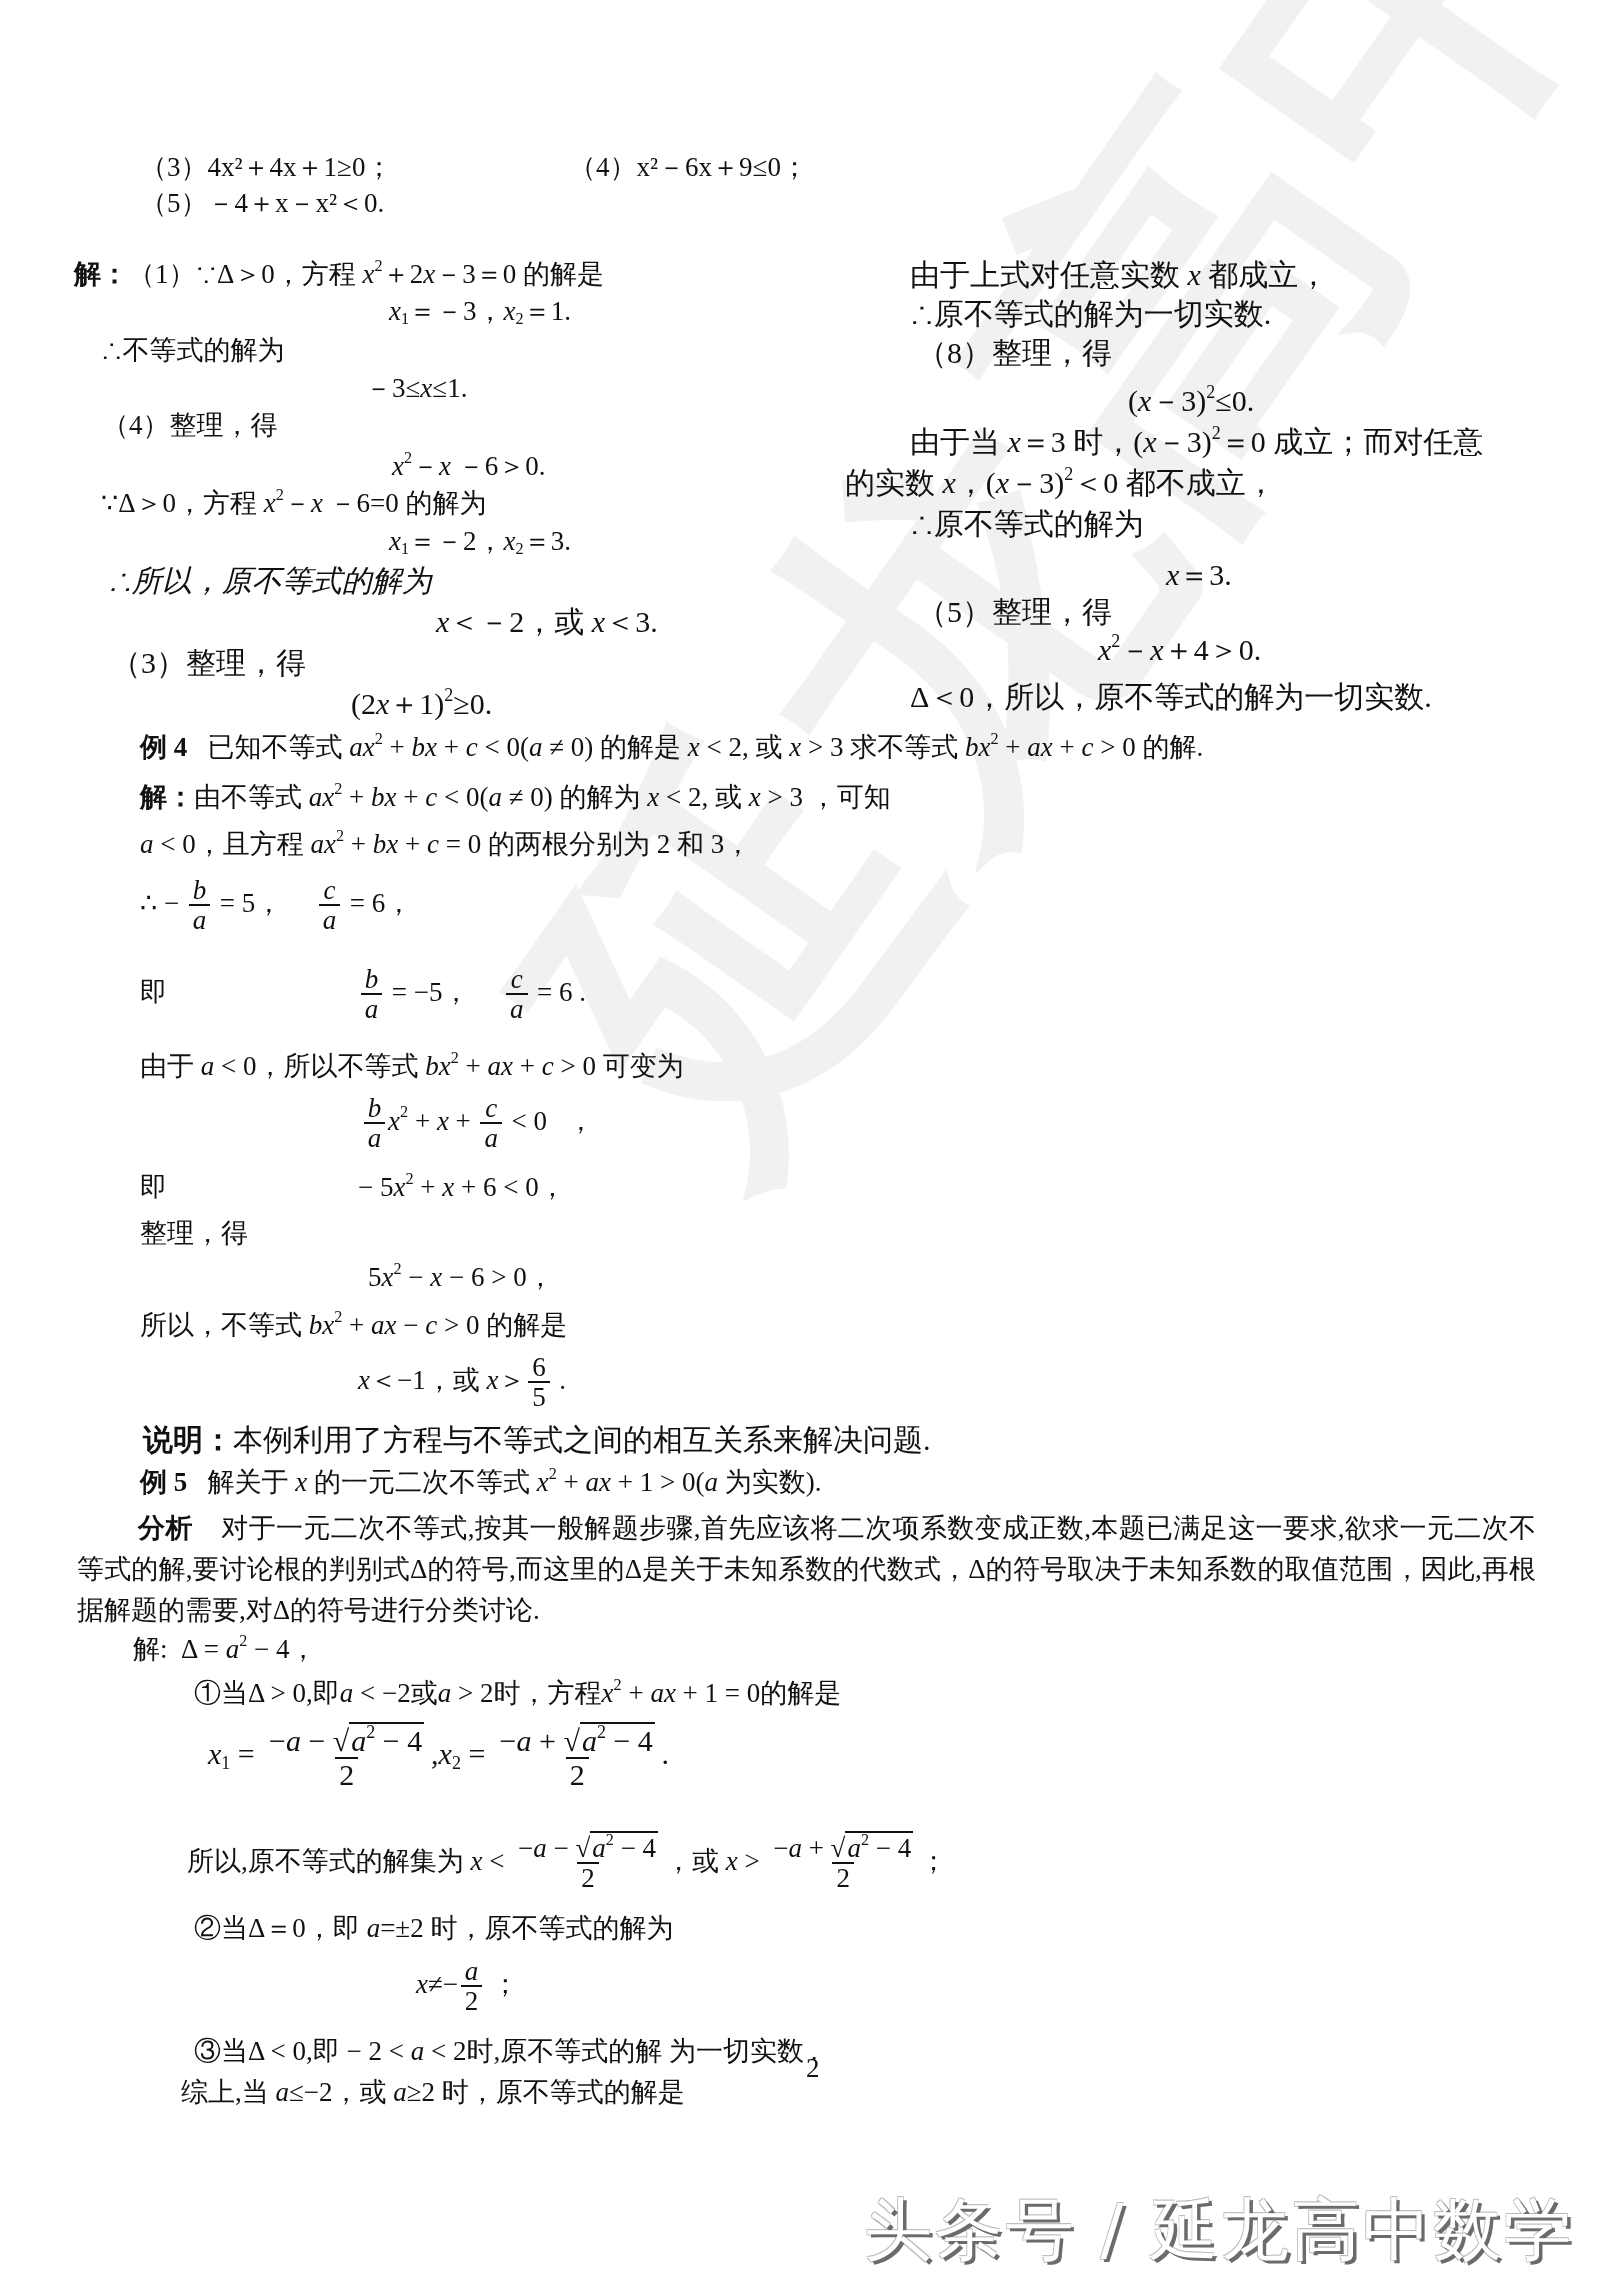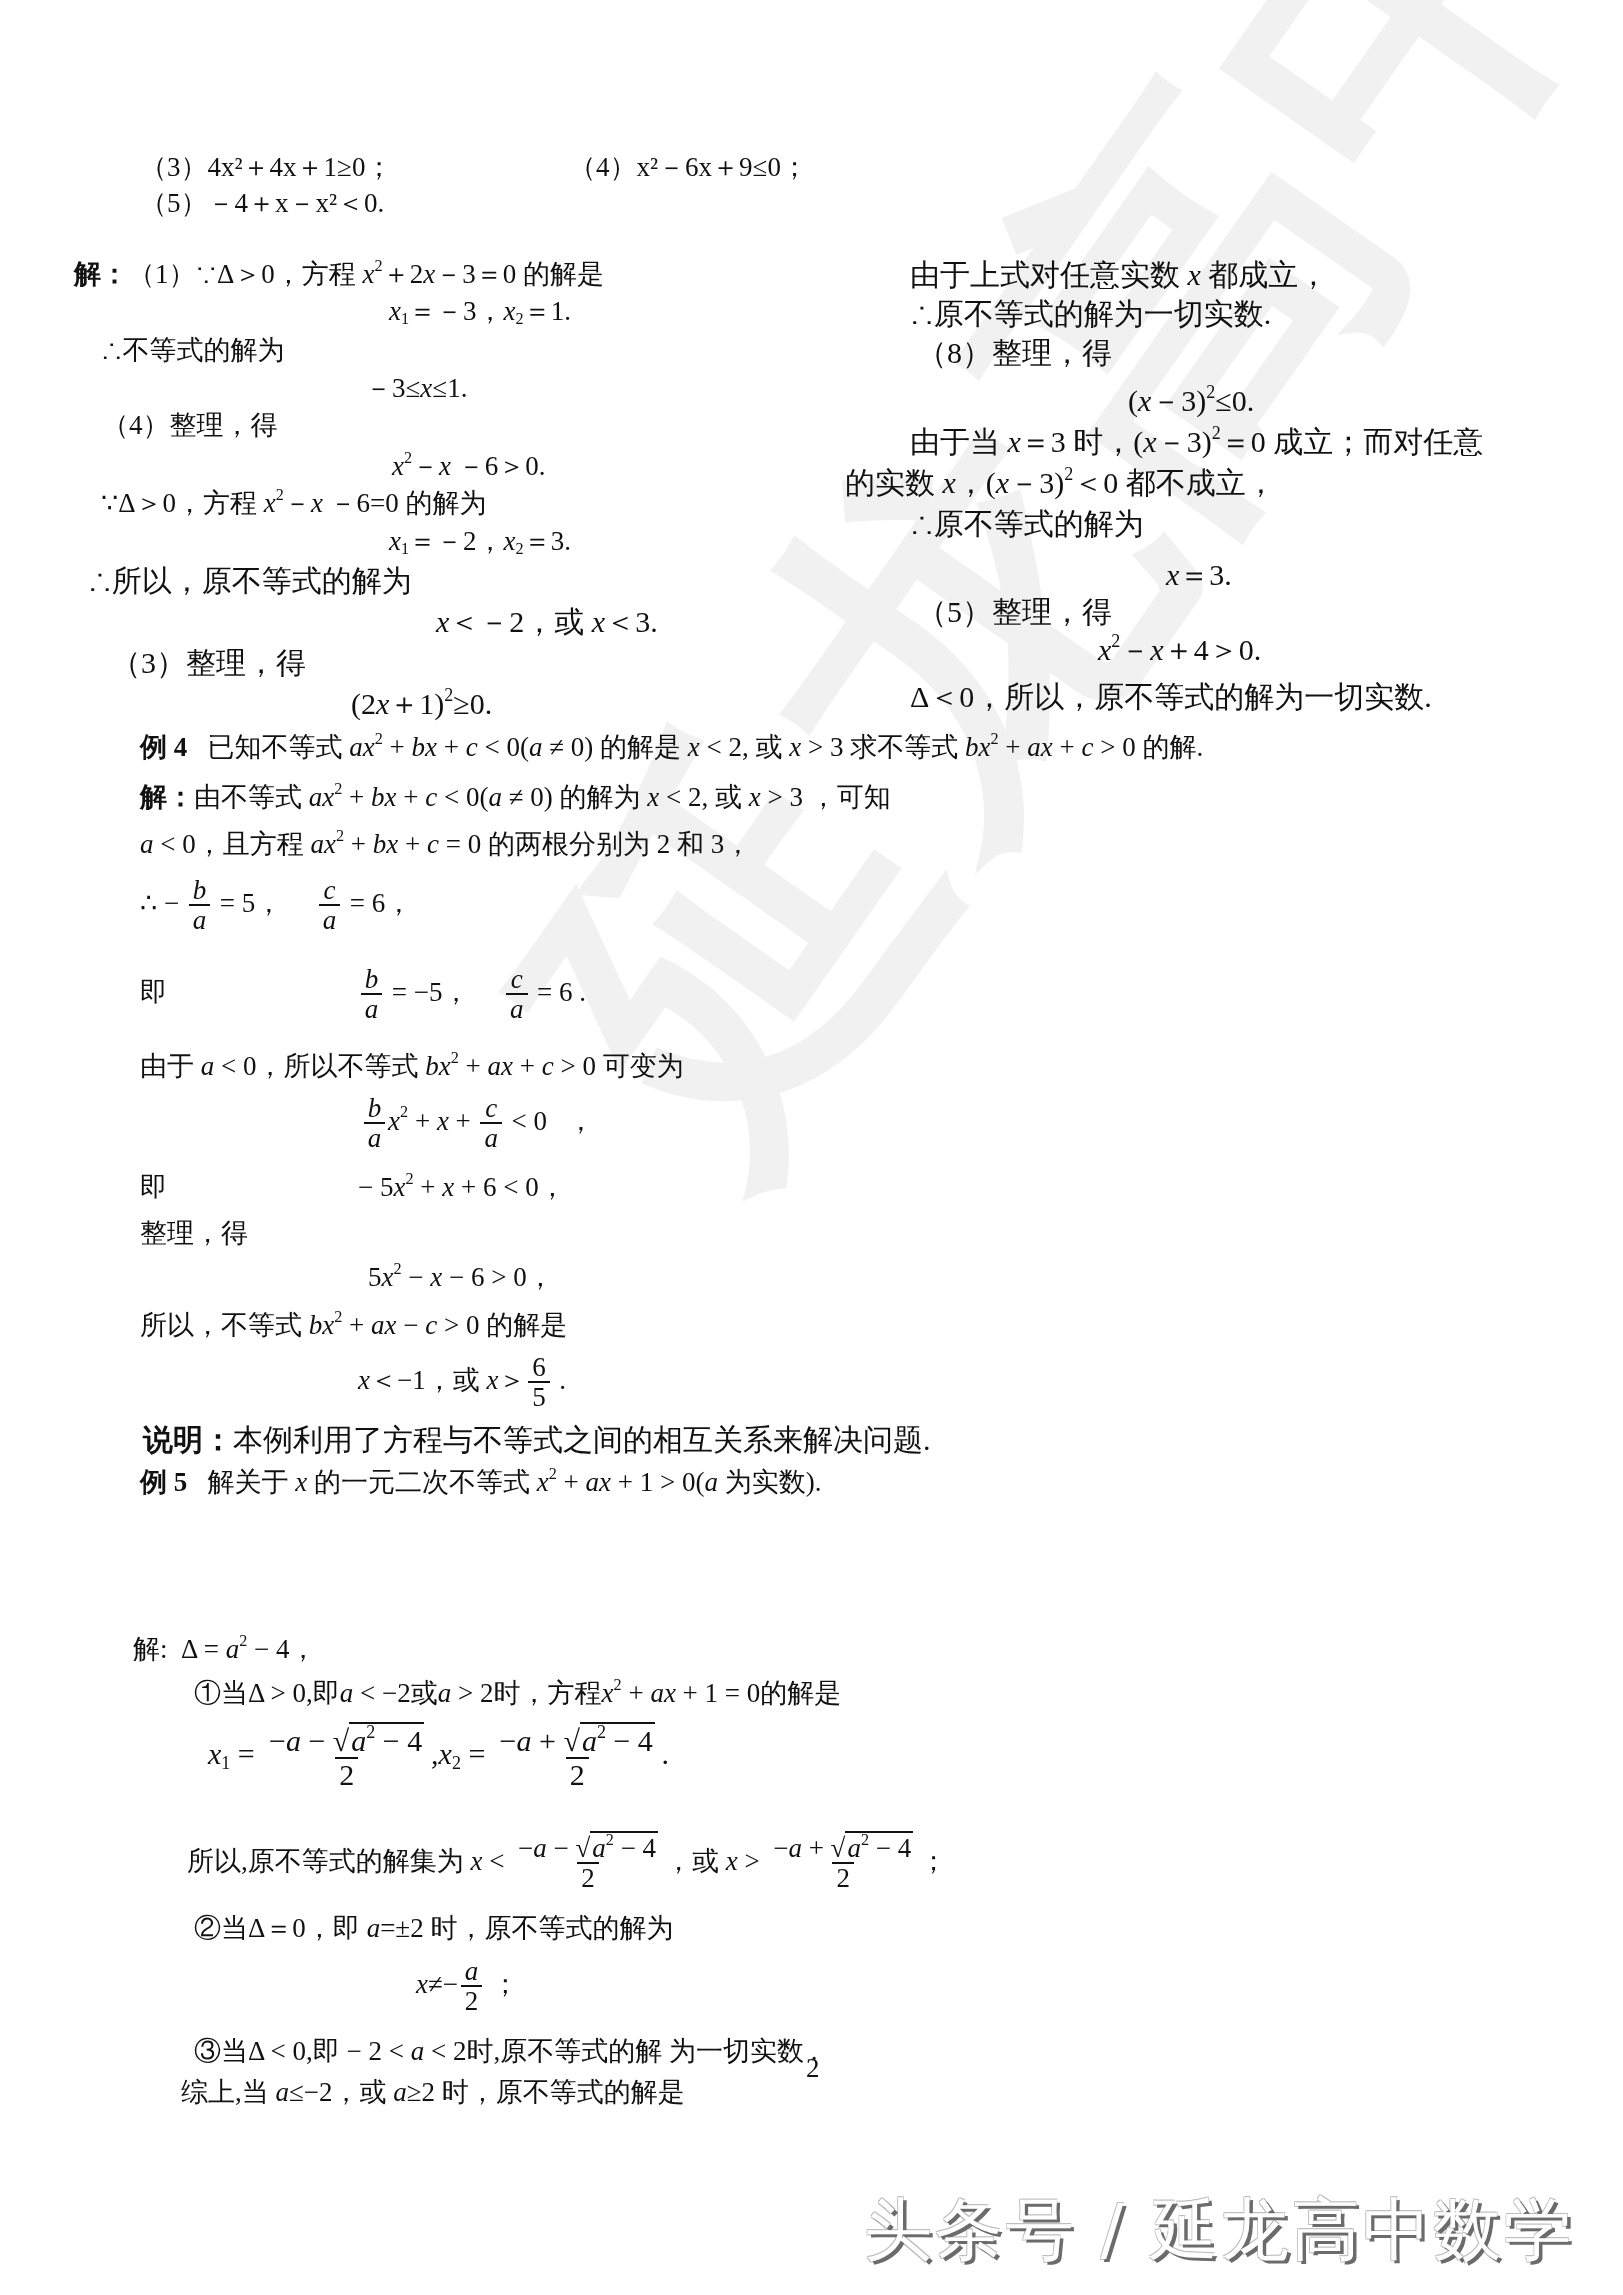--- a/index.html
+++ b/index.html
@@ -68,7 +68,7 @@
   <div class="ln" style="left:392px;top:450px;"><span class="i">x</span><sup>2</sup>－<span class="i">x</span> －6＞0.</div>
   <div class="ln" style="left:101px;top:487px;">∵Δ＞0，方程 <span class="i">x</span><sup>2</sup>－<span class="i">x</span> －6=0 的解为</div>
   <div class="ln" style="left:389px;top:525px;"><span class="i">x</span><sub>1</sub>＝－2，<span class="i">x</span><sub>2</sub>＝3.</div>
-  <div class="ln big" style="left:88px;top:562px;">∴所以，原不等式的解为</div>
+  <div class="ln big" style="left:108px;top:562px;font-style:italic;">∴所以，原不等式的解为</div>
   <div class="ln big" style="left:436px;top:603px;"><span class="i">x</span>＜－2，或 <span class="i">x</span>＜3.</div>
   <div class="ln big" style="left:111px;top:644px;">（3）整理，得</div>
   <div class="ln big" style="left:351px;top:685px;">(2<span class="i">x</span>＋1)<sup>2</sup>≥0.</div>

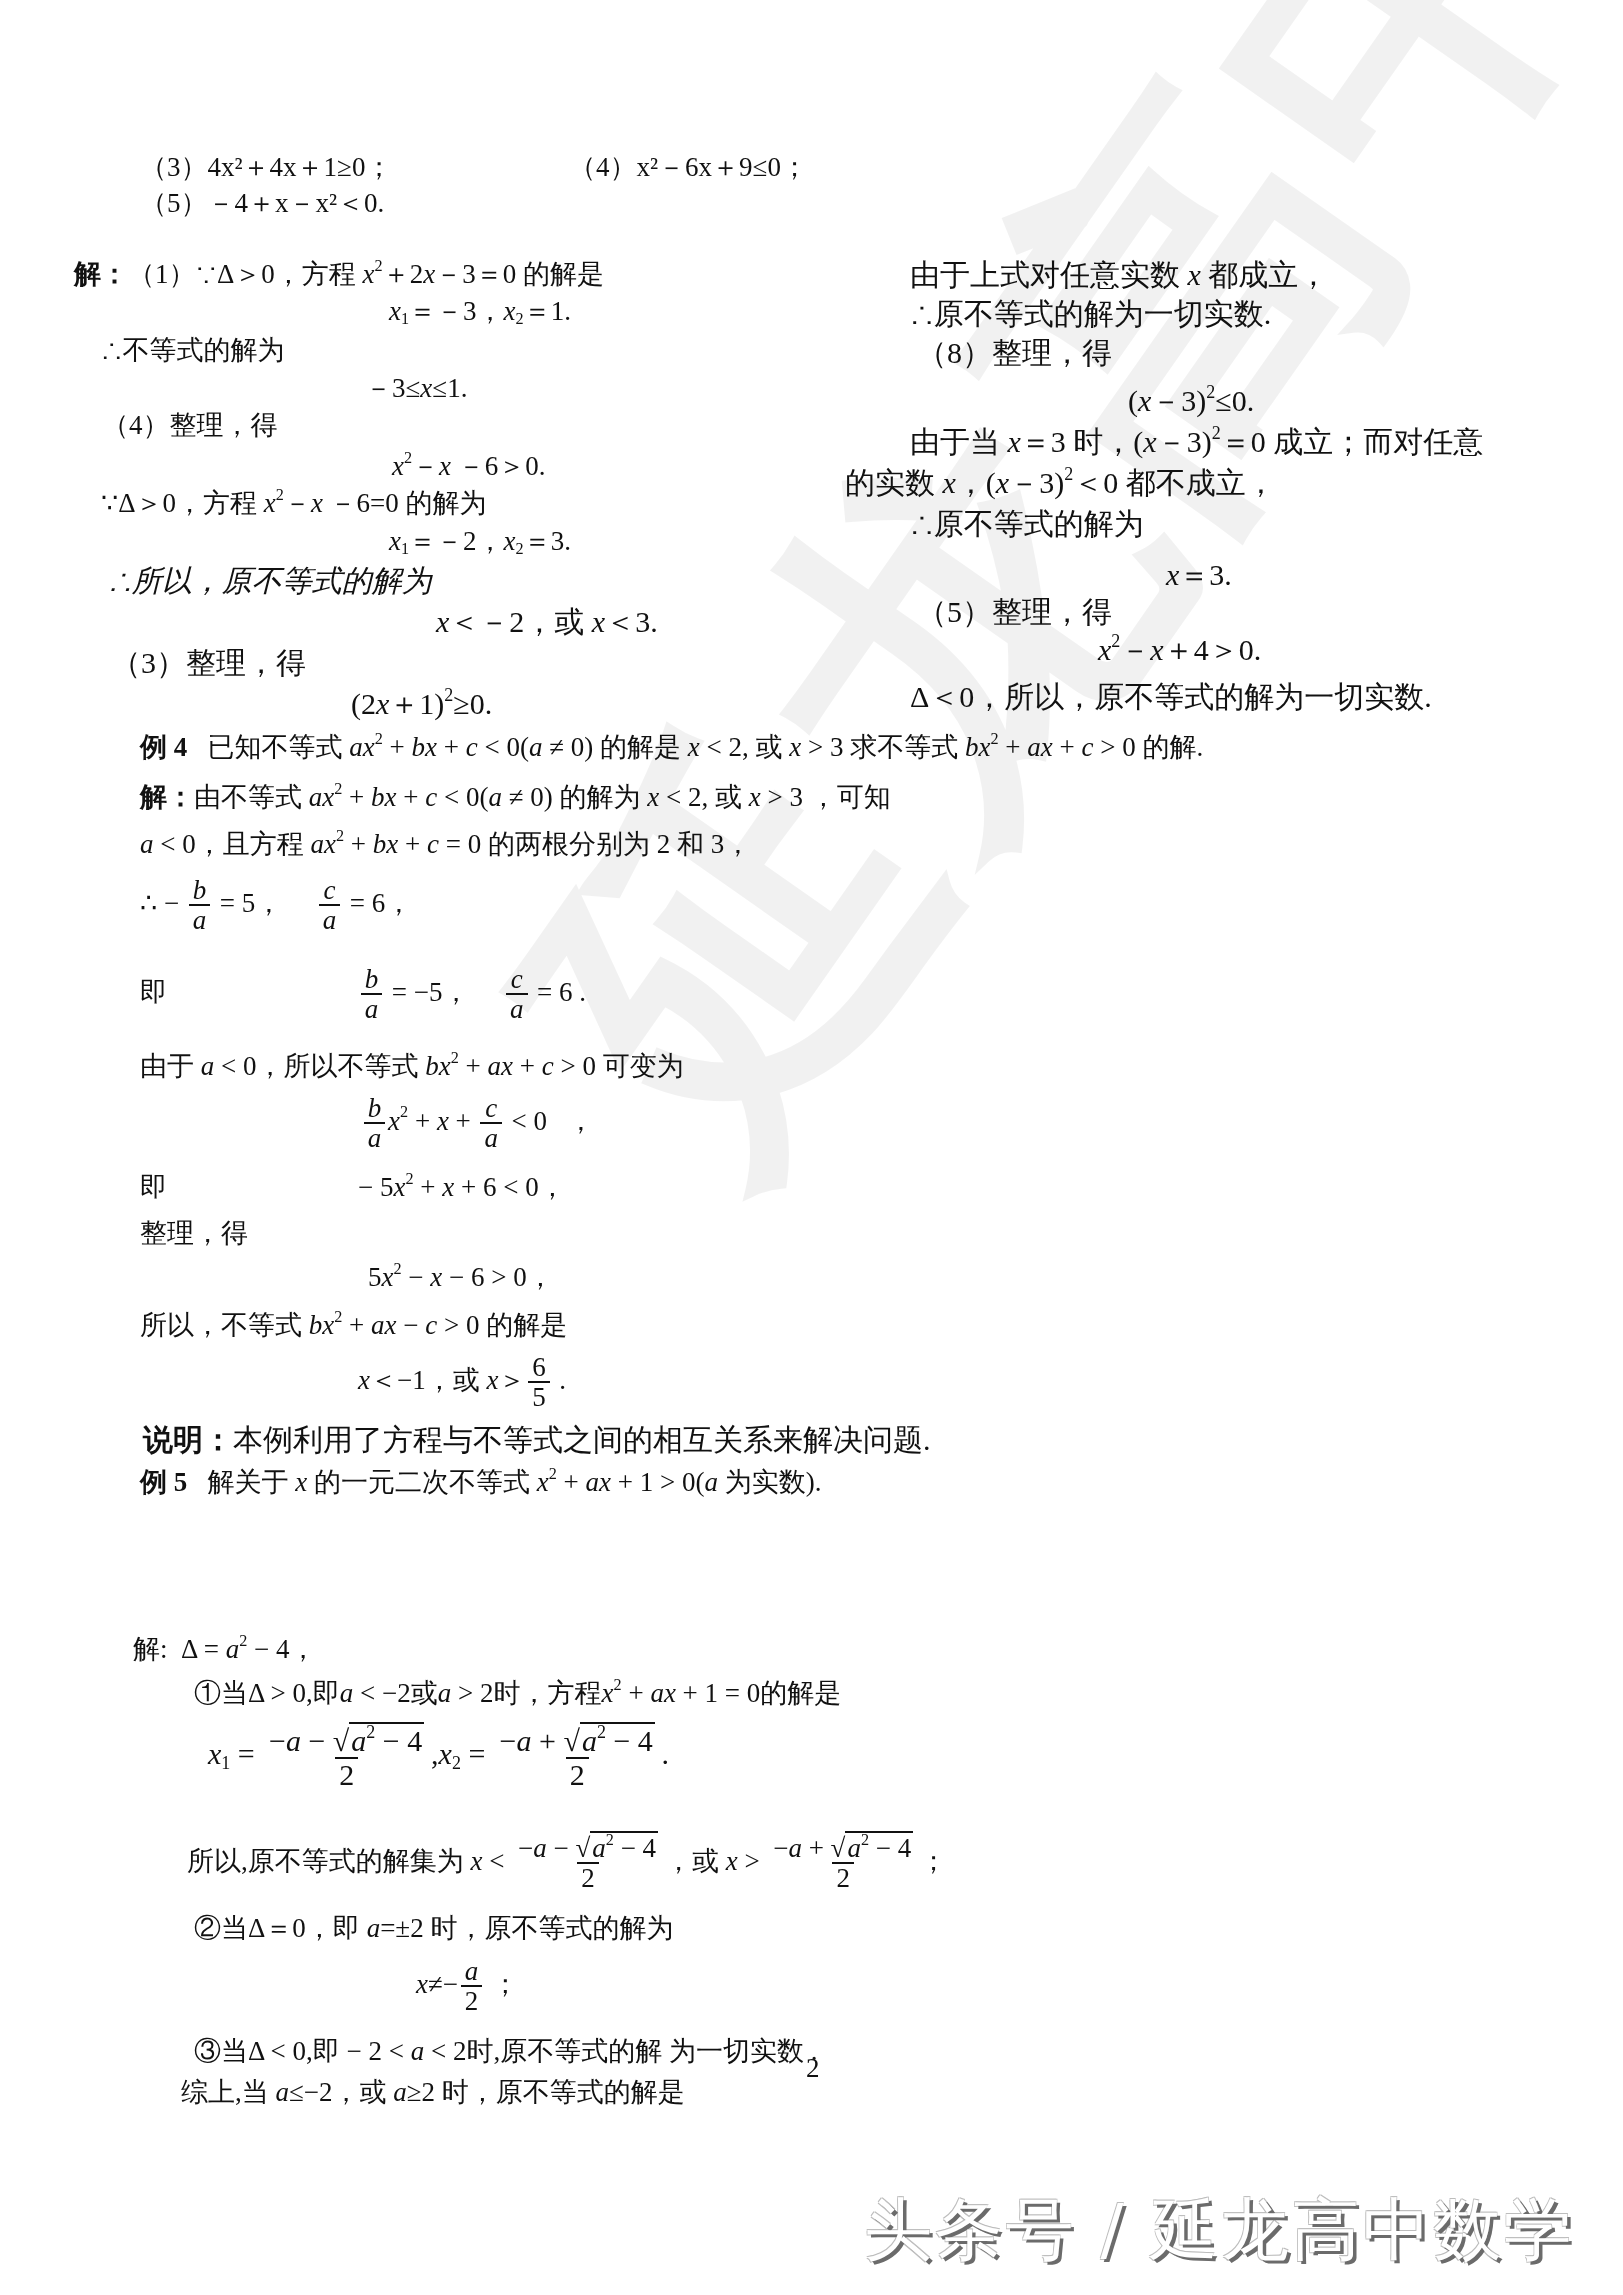--- a/index.html
+++ b/index.html
@@ -121,6 +121,7 @@
   <div class="ln big" style="left:143px;top:1421px;"><span class="b">说明：</span><span>本例利用了方程与不等式之间的相互关系来解决问题.</span></div>
 
   <div class="ln" style="left:140px;top:1466px;"><span class="b">例 5</span>&nbsp;&nbsp;&nbsp;解关于 <span class="i">x</span> 的一元二次不等式 <span class="i">x</span><sup>2</sup> + <span class="i">ax</span> + 1 &gt; 0(<span class="i">a</span> 为实数).</div>
+  <div class="para" style="left:77px;top:1508px;width:1459px;text-indent:61px;text-align:justify;"><span class="b">分析</span>&nbsp;&nbsp;&nbsp;&nbsp;<span>对于一元二次不等式,按其一般解题步骤,首先应该将二次项系数变成正数,本题已满足这一要求,欲求一元二次不等式的解,要讨论根的判别式Δ的符号,而这里的Δ是关于未知系数的代数式，Δ的符号取决于未知系数的取值范围，因此,再根据解题的需要,对Δ的符号进行分类讨论.</span></div>
   <div class="ln" style="left:133px;top:1633px;"><span>解:</span>&nbsp;&nbsp;Δ = <span class="i">a</span><sup>2</sup> − 4，</div>
   <div class="ln" style="left:194px;top:1677px;">①当Δ &gt; 0,即<span class="i">a</span> &lt; −2或<span class="i">a</span> &gt; 2时，方程<span class="i">x</span><sup>2</sup> + <span class="i">ax</span> + 1 = 0的解是</div>
   <div class="ln big" style="left:208px;top:1725px;"><span class="i">x</span><sub>1</sub> = <span class="frac">

